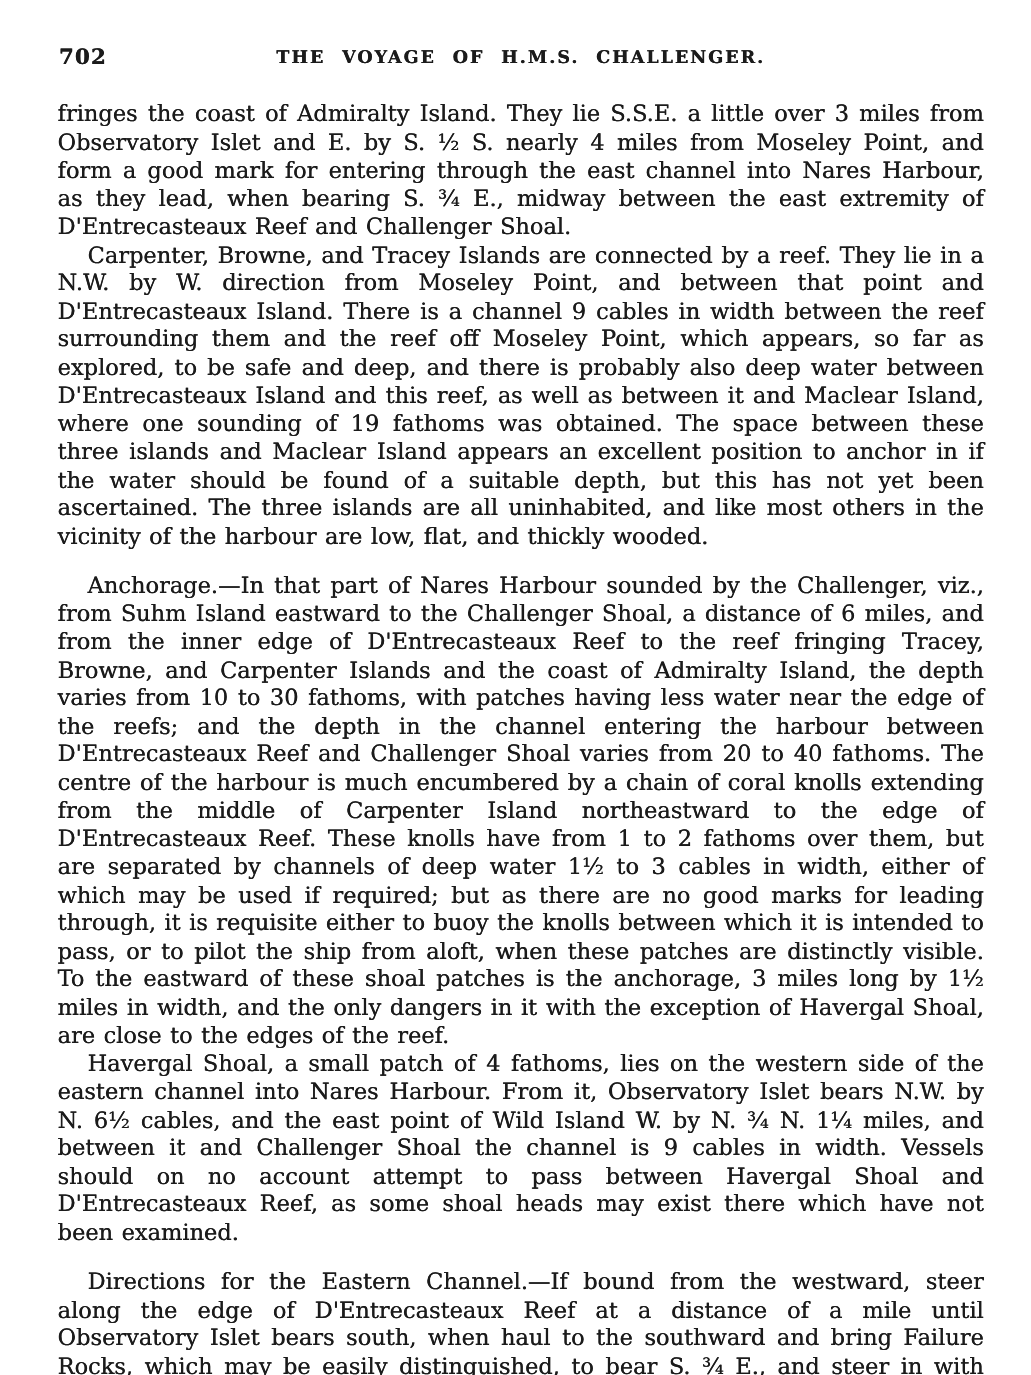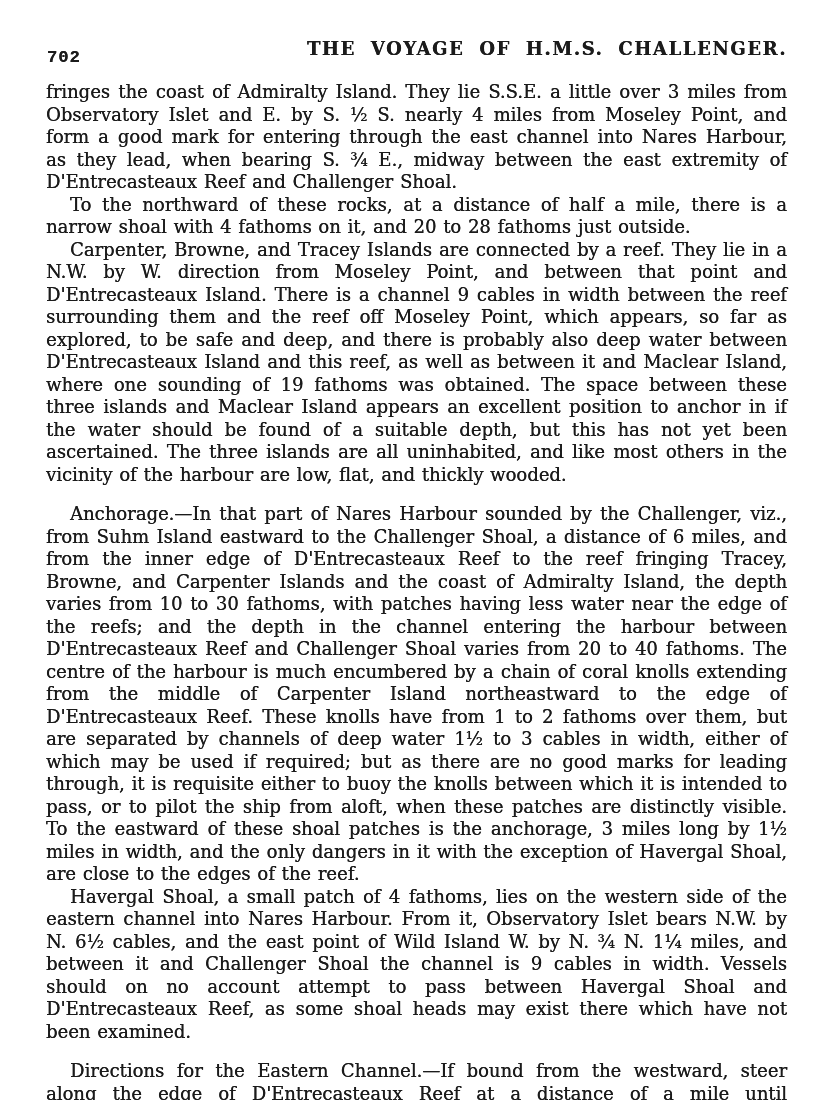--- a/index.html
+++ b/index.html
@@ -26,12 +26,11 @@
   .page-number {
     position: absolute;
     left: 1px;
-    top: 12px;
+    top: 0;
     font-size: 17px;
     font-weight: bold;
     letter-spacing: 1px;
     text-shadow: 0.3px 0 currentColor;
-    font-family: Liberation Mono, monospace;
   }
   .running-title {
     text-align: right;

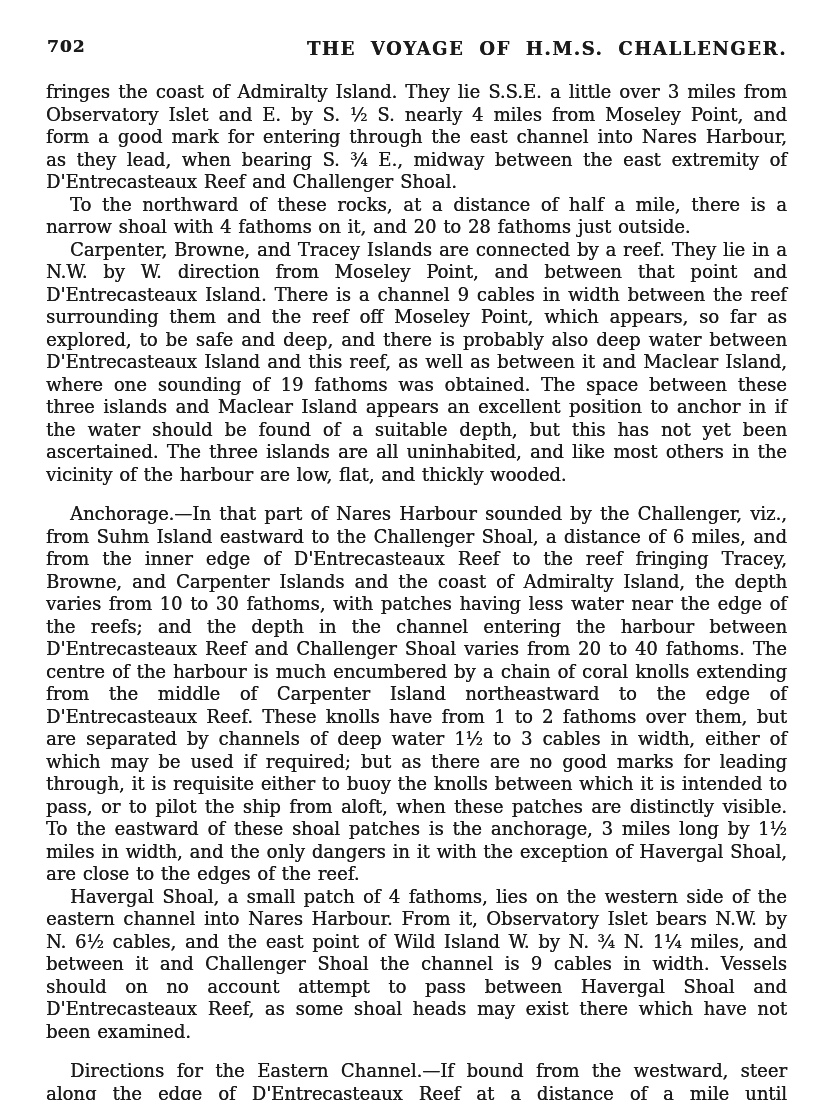--- a/index.html
+++ b/index.html
@@ -33,8 +33,8 @@
     text-shadow: 0.3px 0 currentColor;
   }
   .running-title {
-    text-align: right;
-    font-size: 18px;
+    text-align: center;
+    font-size: 14px;
     font-weight: bold;
     letter-spacing: 1.6px;
     word-spacing: 7px;

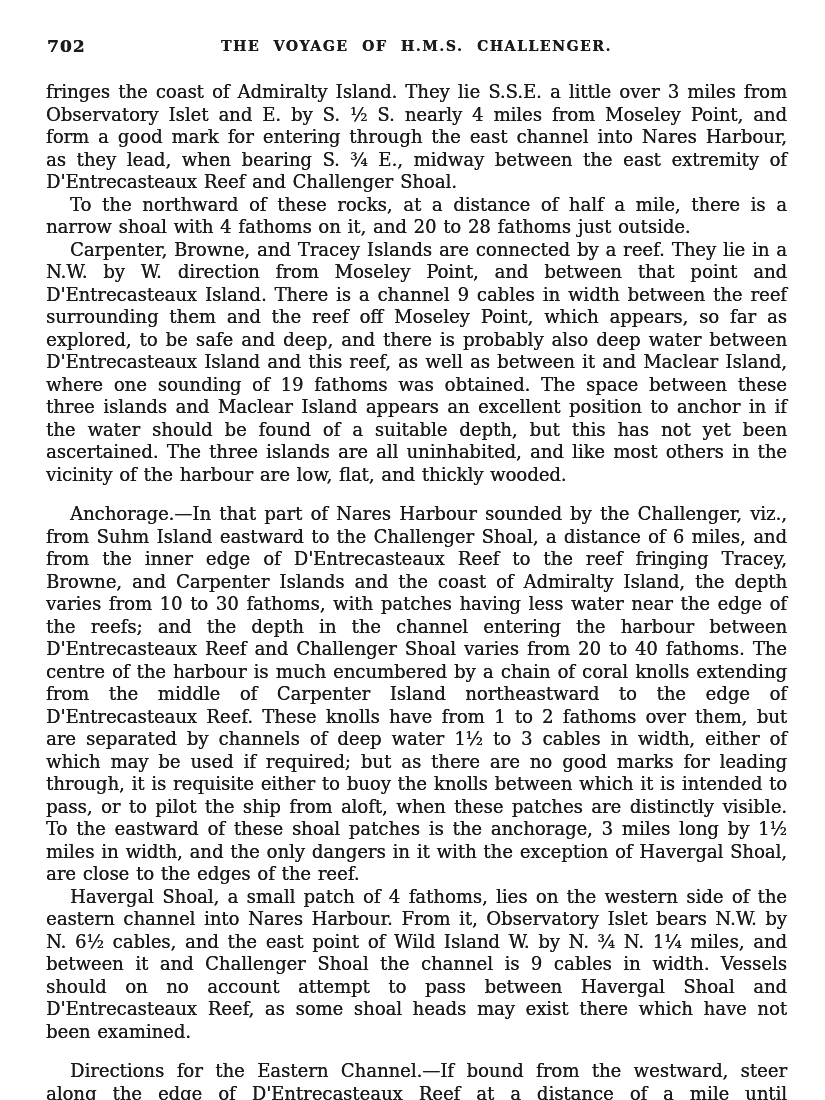--- a/index.html
+++ b/index.html
@@ -77,7 +77,6 @@
 
     <p class="para no-indent"><span class="lead"></span><span>fringes the coast of Admiralty Island. They lie S.S.E. a little over 3 miles from Observatory Islet and E. by S. ½ S. nearly 4 miles from Moseley Point, and form a good mark for entering through the east channel into Nares Harbour, as they lead, when bearing S. ¾ E., midway between the east extremity of D'Entrecasteaux Reef and Challenger Shoal.</span></p>
 
-    <p class="para"><span class="lead"></span><span>To the northward of these rocks, at a distance of half a mile, there is a narrow shoal with 4 fathoms on it, and 20 to 28 fathoms just outside.</span></p>
 
     <p class="para"><span class="lead">Carpenter, Browne, and Tracey Islands</span><span> are connected by a reef. They lie in a N.W. by W. direction from Moseley Point, and between that point and D'Entrecasteaux Island. There is a channel 9 cables in width between the reef surrounding them and the reef off Moseley Point, which appears, so far as explored, to be safe and deep, and there is probably also deep water between D'Entrecasteaux Island and this reef, as well as between it and Maclear Island, where one sounding of 19 fathoms was obtained. The space between these three islands and Maclear Island appears an excellent position to anchor in if the water should be found of a suitable depth, but this has not yet been ascertained. The three islands are all uninhabited, and like most others in the vicinity of the harbour are low, flat, and thickly wooded.</span></p>
 

